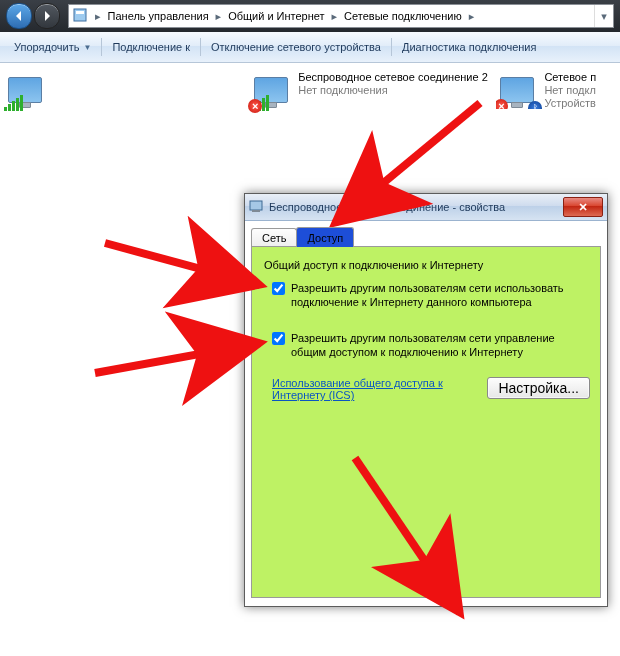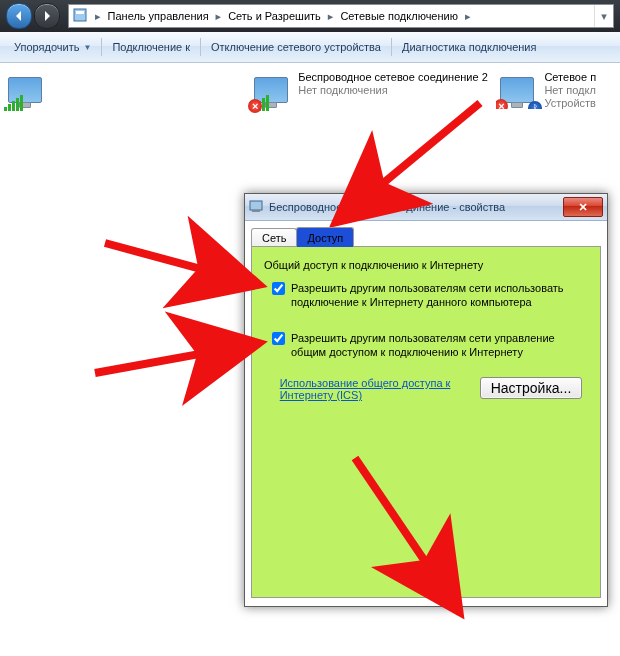--- a/index.html
+++ b/index.html
@@ -85,7 +85,7 @@
     <span class="chev">▸</span>
     <span class="seg">Панель управления</span>
     <span class="chev">▸</span>
-    <span class="seg">Сеть и Разрешить</span>
+    <span class="seg">Общий и Интернет</span>
     <span class="chev">▸</span>
     <span class="seg">Сетевые подключению</span>
     <span class="chev">▸</span>

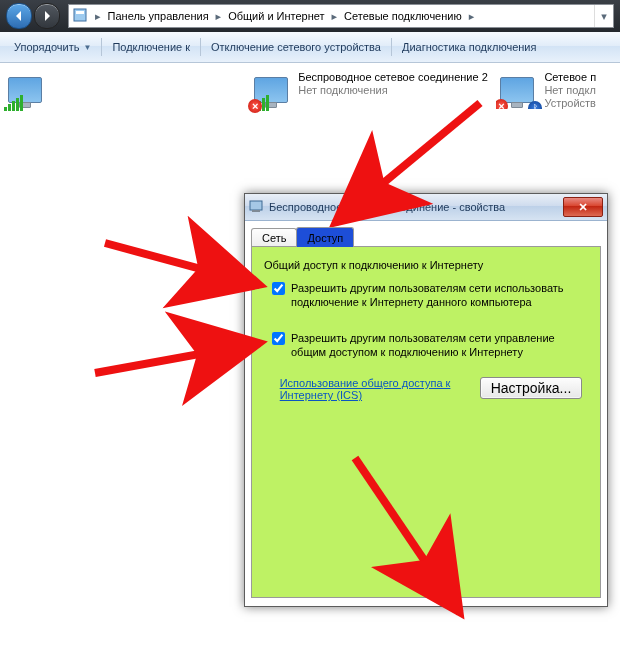--- a/index.html
+++ b/index.html
@@ -51,7 +51,7 @@
   .chk{display:flex;align-items:flex-start;margin:4px 0 0 10px;}
   .chk input{margin:1px 6px 0 0;}
   .chk-label{color:#000;line-height:14px;}
-  .linkrow{display:flex;align-items:flex-start;justify-content:center;margin-top:18px;margin-left:10px;}
+  .linkrow{display:flex;align-items:flex-start;justify-content:space-between;margin-top:18px;margin-left:10px;}
   .link{color:#0a56c2;text-decoration:underline;max-width:200px;}
   .btn{background:linear-gradient(#fdfdfd,#e7e7e7);border:1px solid #8a8a8a;border-radius:3px;padding:2px 10px;color:#000;font-size:14px;box-shadow:inset 0 0 0 1px rgba(255,255,255,.6);}
   .btn-default{border-color:#3c7fb1;box-shadow:0 0 0 1px #a3d1ff inset, inset 0 0 0 2px rgba(255,255,255,.6);}

